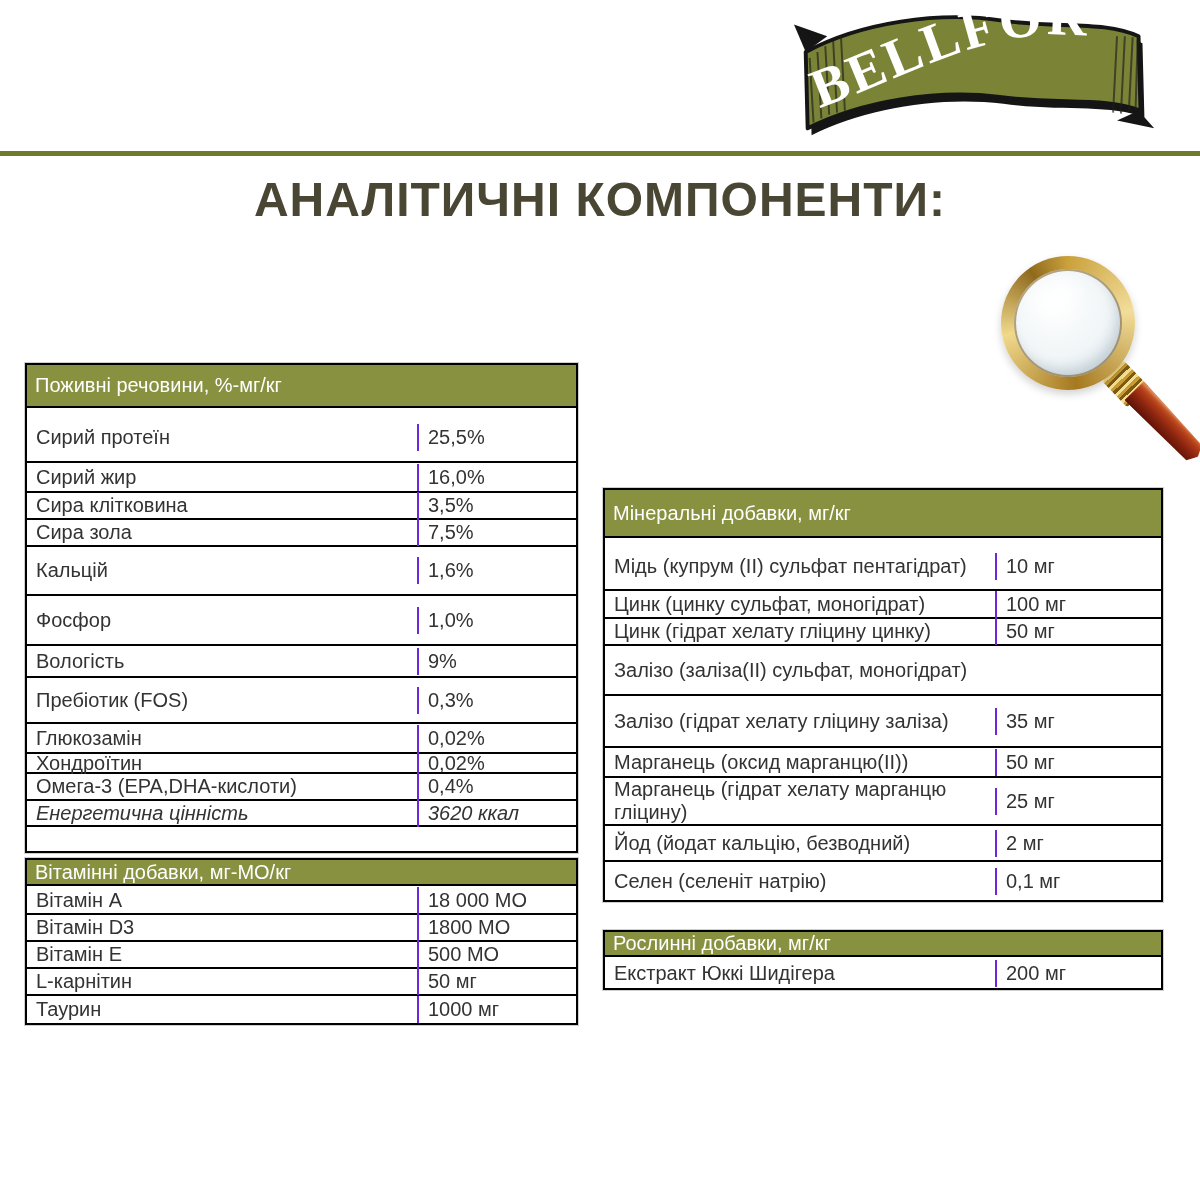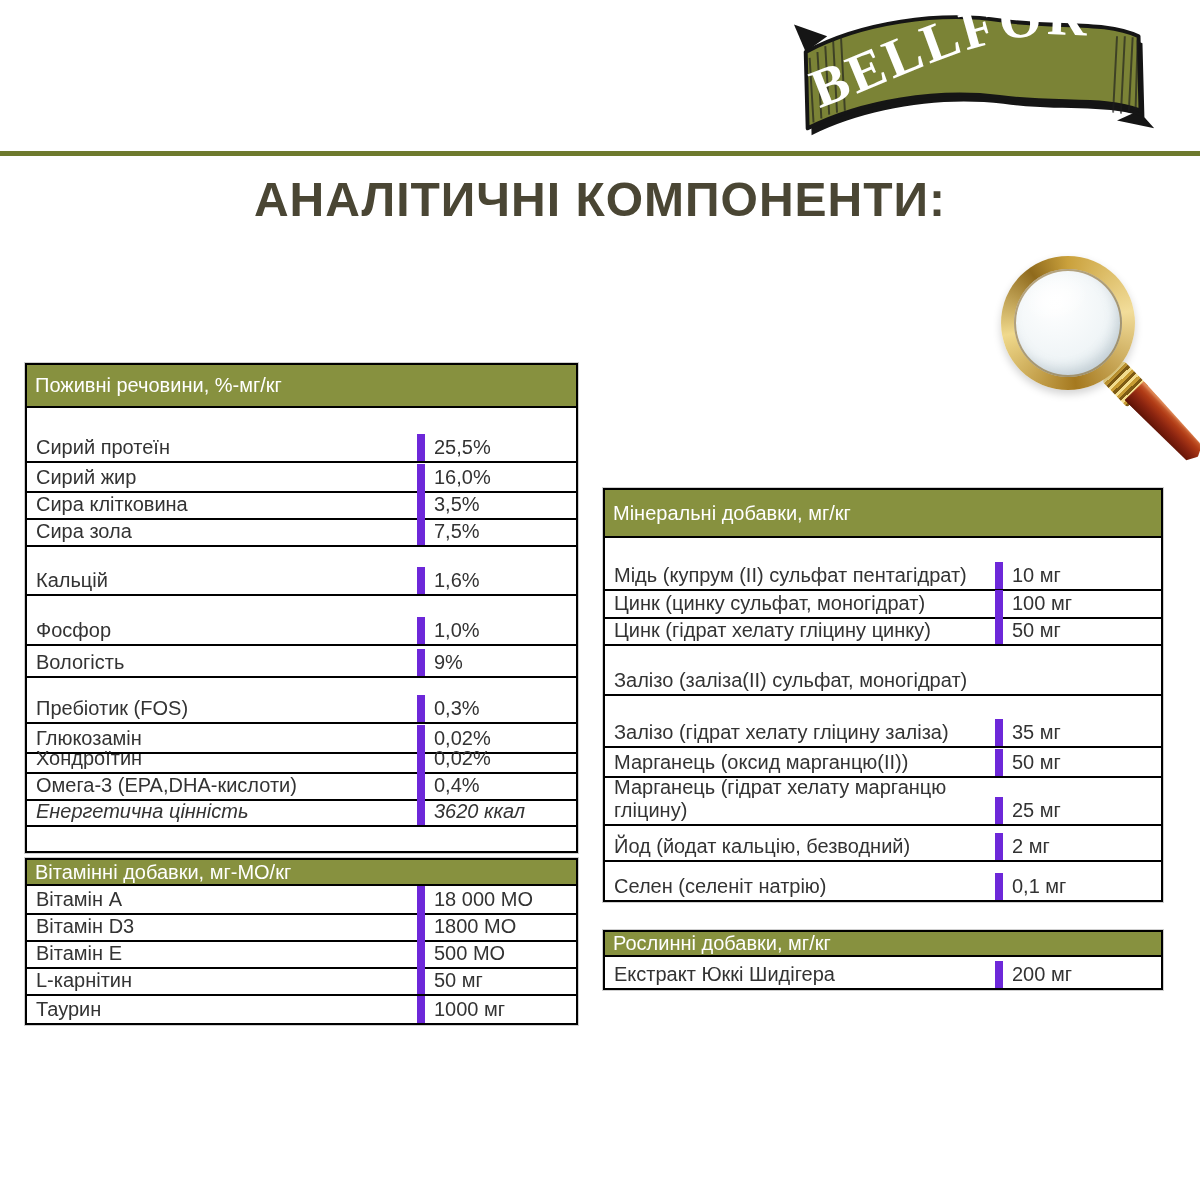--- a/index.html
+++ b/index.html
@@ -40,7 +40,7 @@
   .tbl-header { background:#87913F; color:#fff; display:flex; align-items:center;
     padding-left:8px; font-size:20px; border-bottom:2px solid #000; }
   .hgap { background:#fff; }
-  .row { display:flex; border-bottom:2px solid #000; align-items:flex-end; }
+  .row { display:flex; border-bottom:2px solid #000; align-items:center; }
   .row:last-child { border-bottom:none; }
   .cell { display:flex; align-items:center; font-size:20px; line-height:1.15; padding:2px 9px; }
   .cell.name { width:390px; }

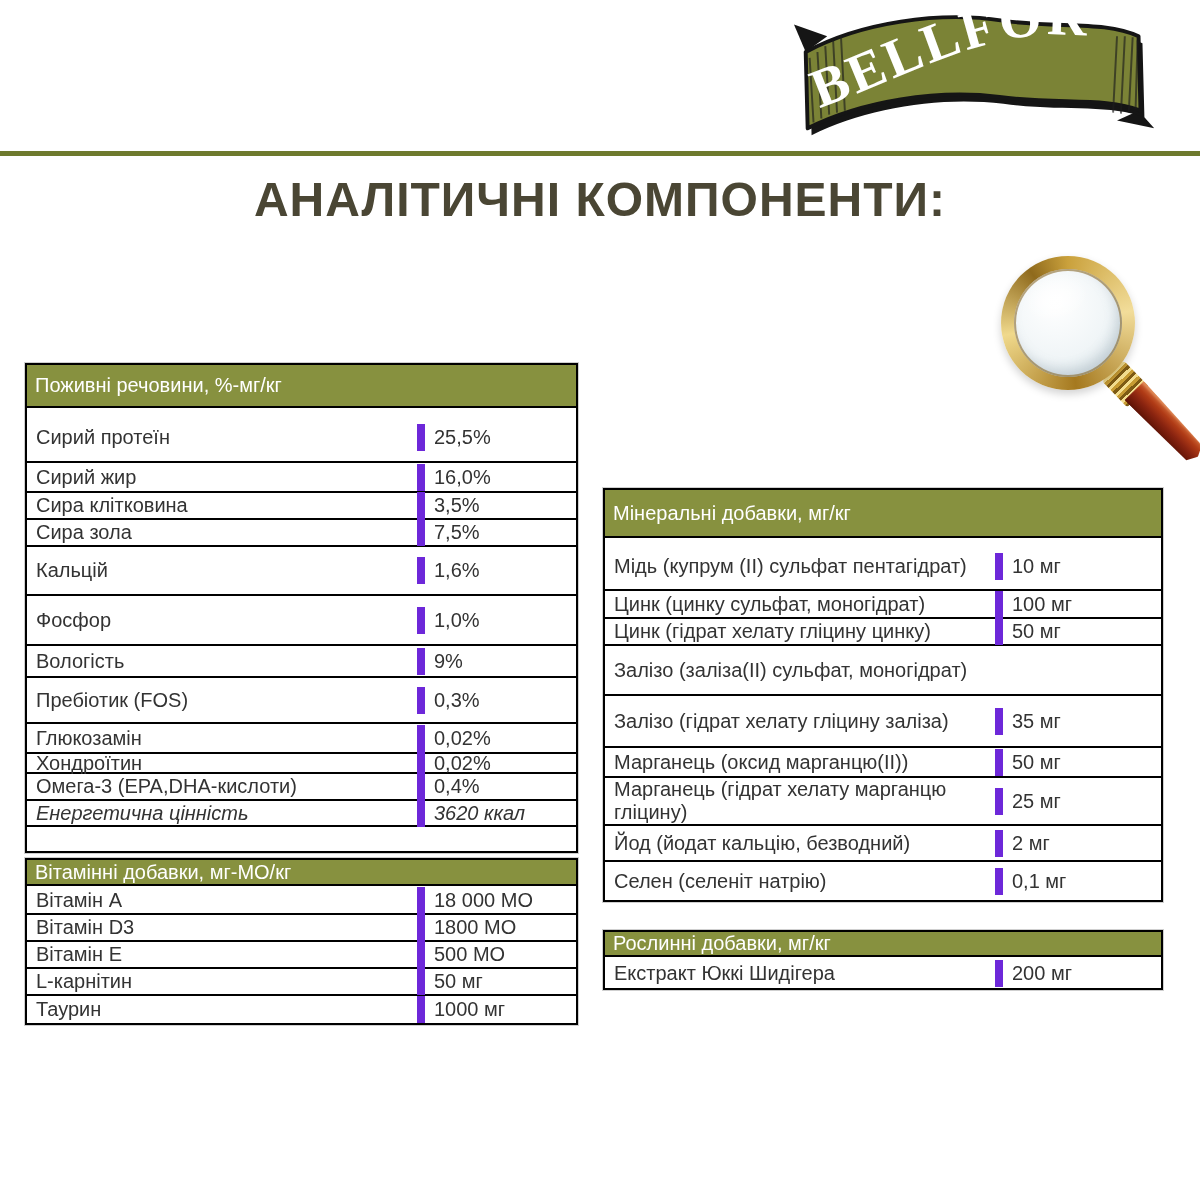--- a/index.html
+++ b/index.html
@@ -44,7 +44,7 @@
   .row:last-child { border-bottom:none; }
   .cell { display:flex; align-items:center; font-size:20px; line-height:1.15; padding:2px 9px; }
   .cell.name { width:390px; }
-  .cell.val { flex:1; border-left:8px solid #6d28d9; white-space:pre; }
+  .cell.val { flex:1; border-left:2px solid #6d28d9; white-space:pre; }
   .val.indent { }
   .row.italic .cell { font-style:italic; }
   .row.empty { border-bottom:none; }

